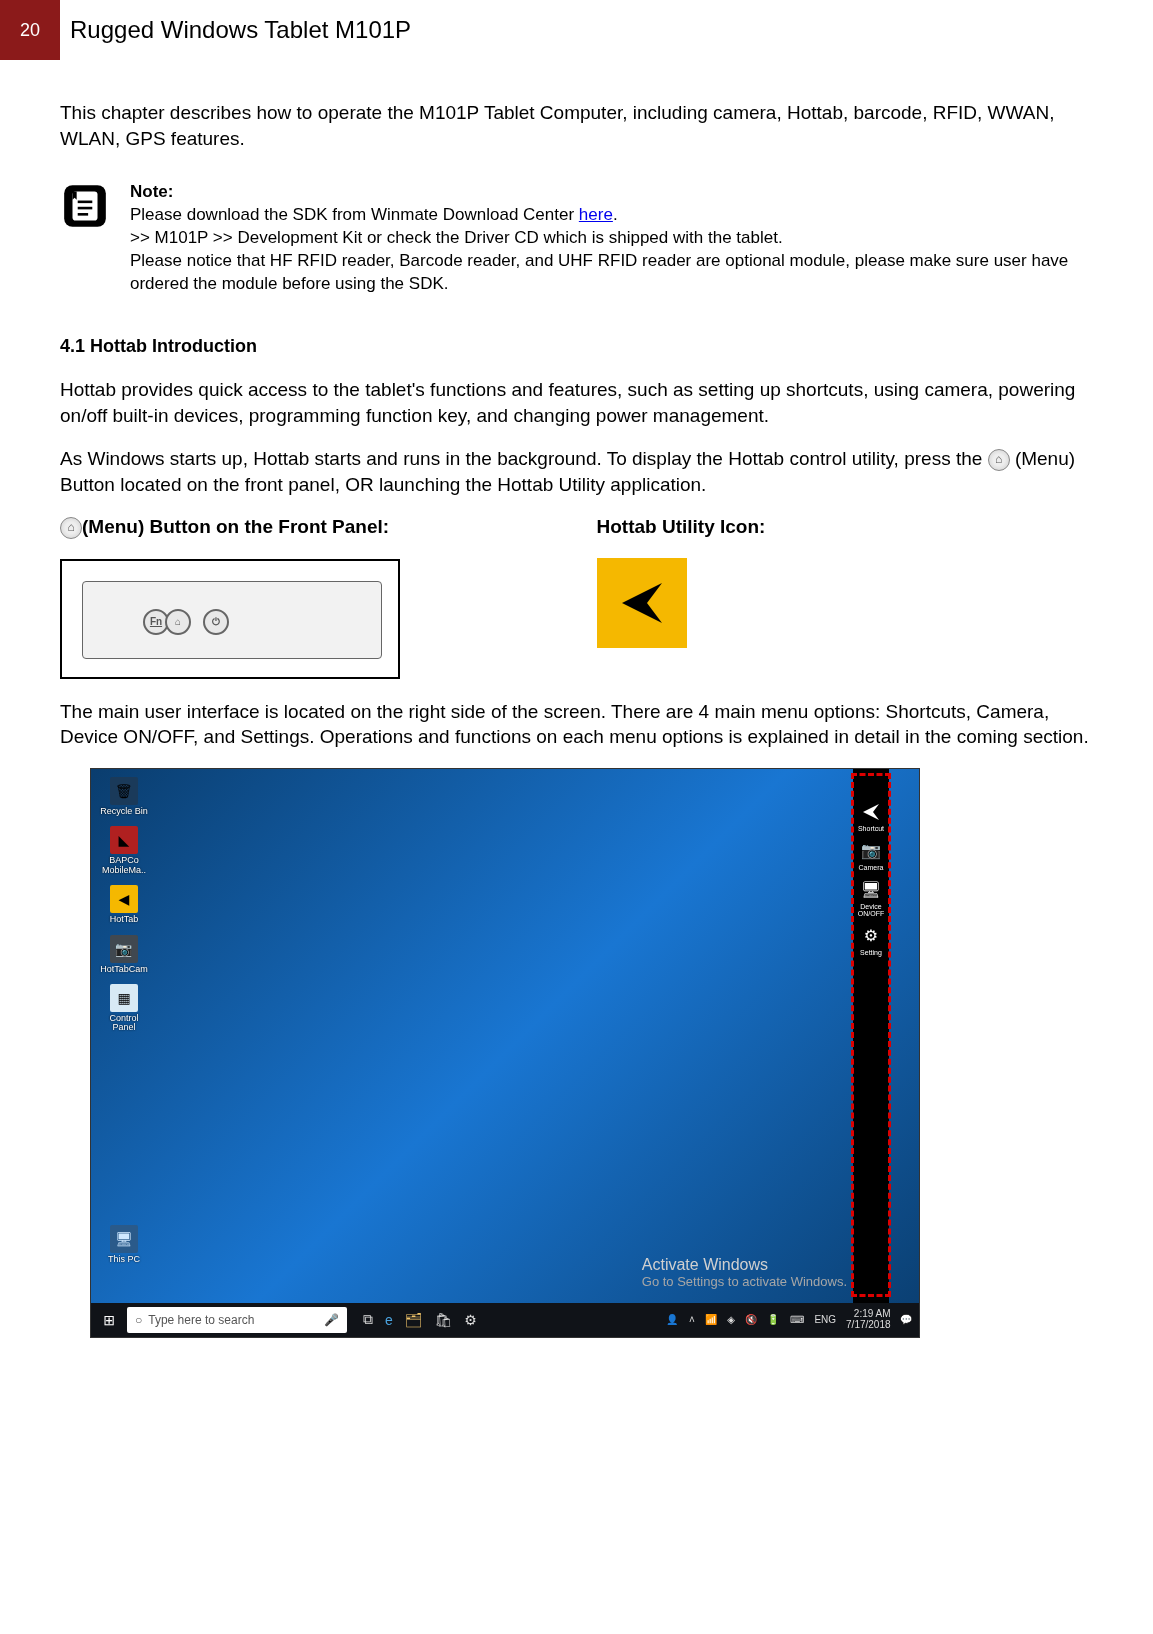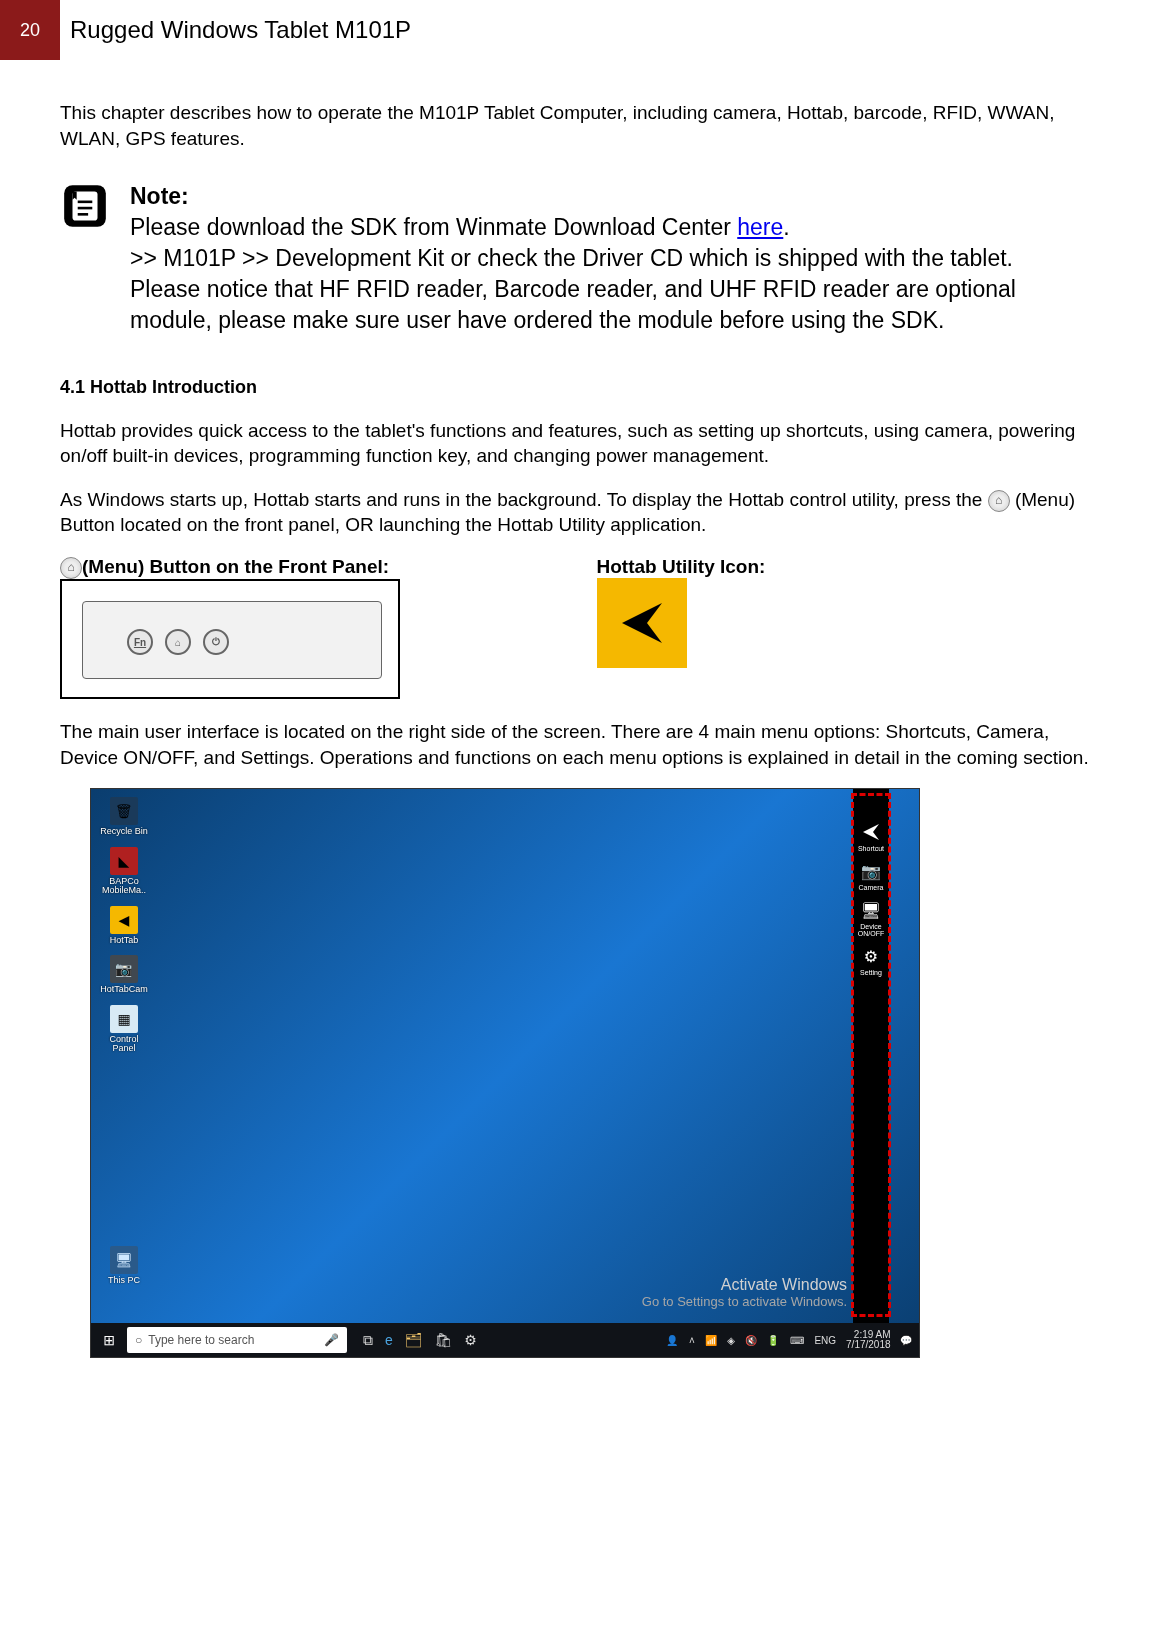--- a/index.html
+++ b/index.html
@@ -13,7 +13,7 @@
     .note-block { display: flex; align-items: flex-start; gap: 20px; margin-bottom: 40px; }
     .note-icon-box { flex: 0 0 auto; }
     .note-icon { width: 50px; height: 50px; }
-    .note-text { font-size: 23px; line-height: 1.35; }
+    .note-text { font-size: 17px; line-height: 1.35; }
     .note-label { font-weight: 900; }
     a.link { color: #0000ee; text-decoration: underline; }
     h2.section { font-family: Arial, sans-serif; font-weight: 900; font-size: 18px; margin-bottom: 20px; }

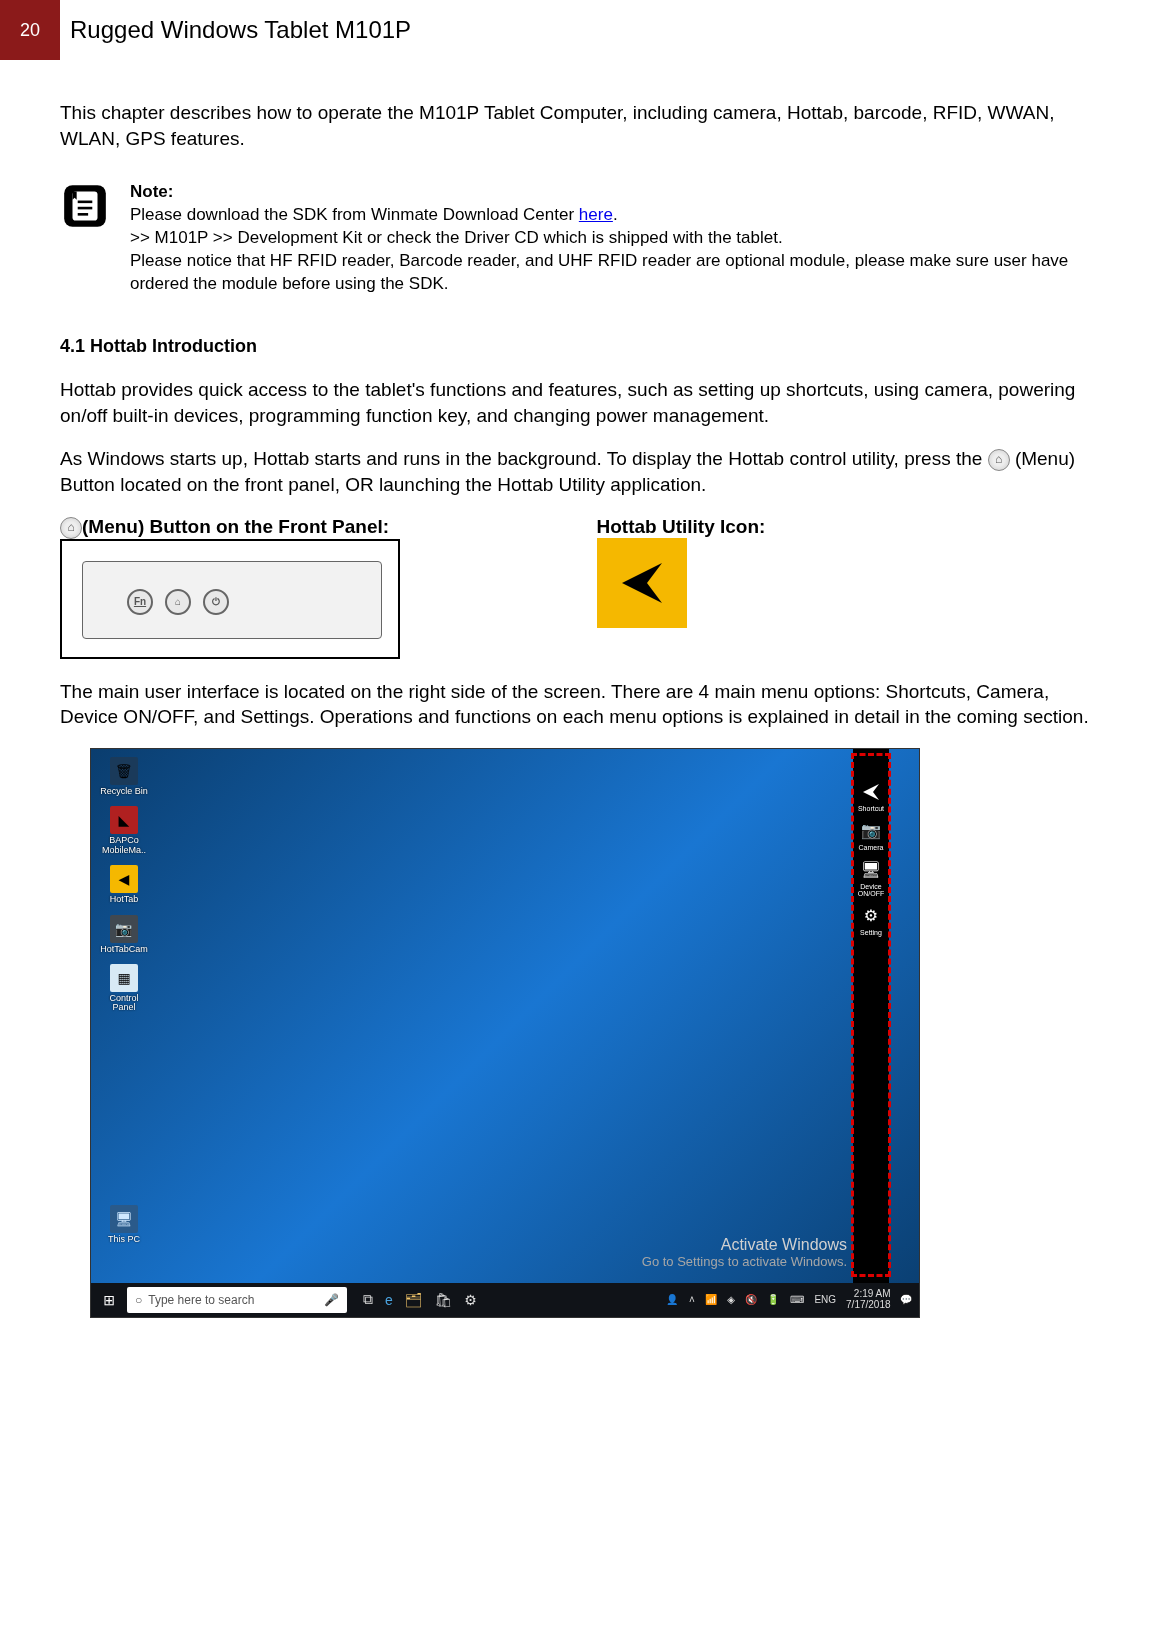--- a/index.html
+++ b/index.html
@@ -22,7 +22,7 @@
     .menu-icon-inline::after { content: "⌂"; position: absolute; left: 50%; top: 50%; transform: translate(-50%,-55%); font-size: 12px; color: #555; }
     .two-col { display: flex; gap: 40px; margin-bottom: 20px; }
     .col { flex: 1; }
-    .col-label { font-size: 19px; font-weight: bold; margin-bottom: 0; }
+    .col-label { font-size: 19px; font-weight: bold; margin-bottom: 20px; }
     .front-panel-img { width: 340px; height: 120px; border: 2px solid #000; background: #fff; position: relative; }
     .panel-shape { position: absolute; left: 20px; top: 20px; width: 300px; height: 78px; background: #f2f2f2; border: 1px solid #666; border-radius: 4px; }
     .panel-btn { position: absolute; top: 27px; width: 26px; height: 26px; border: 2px solid #666; border-radius: 50%; background: #e8e8e8; display: flex; align-items: center; justify-content: center; font-size: 10px; color: #555; font-weight: bold; }

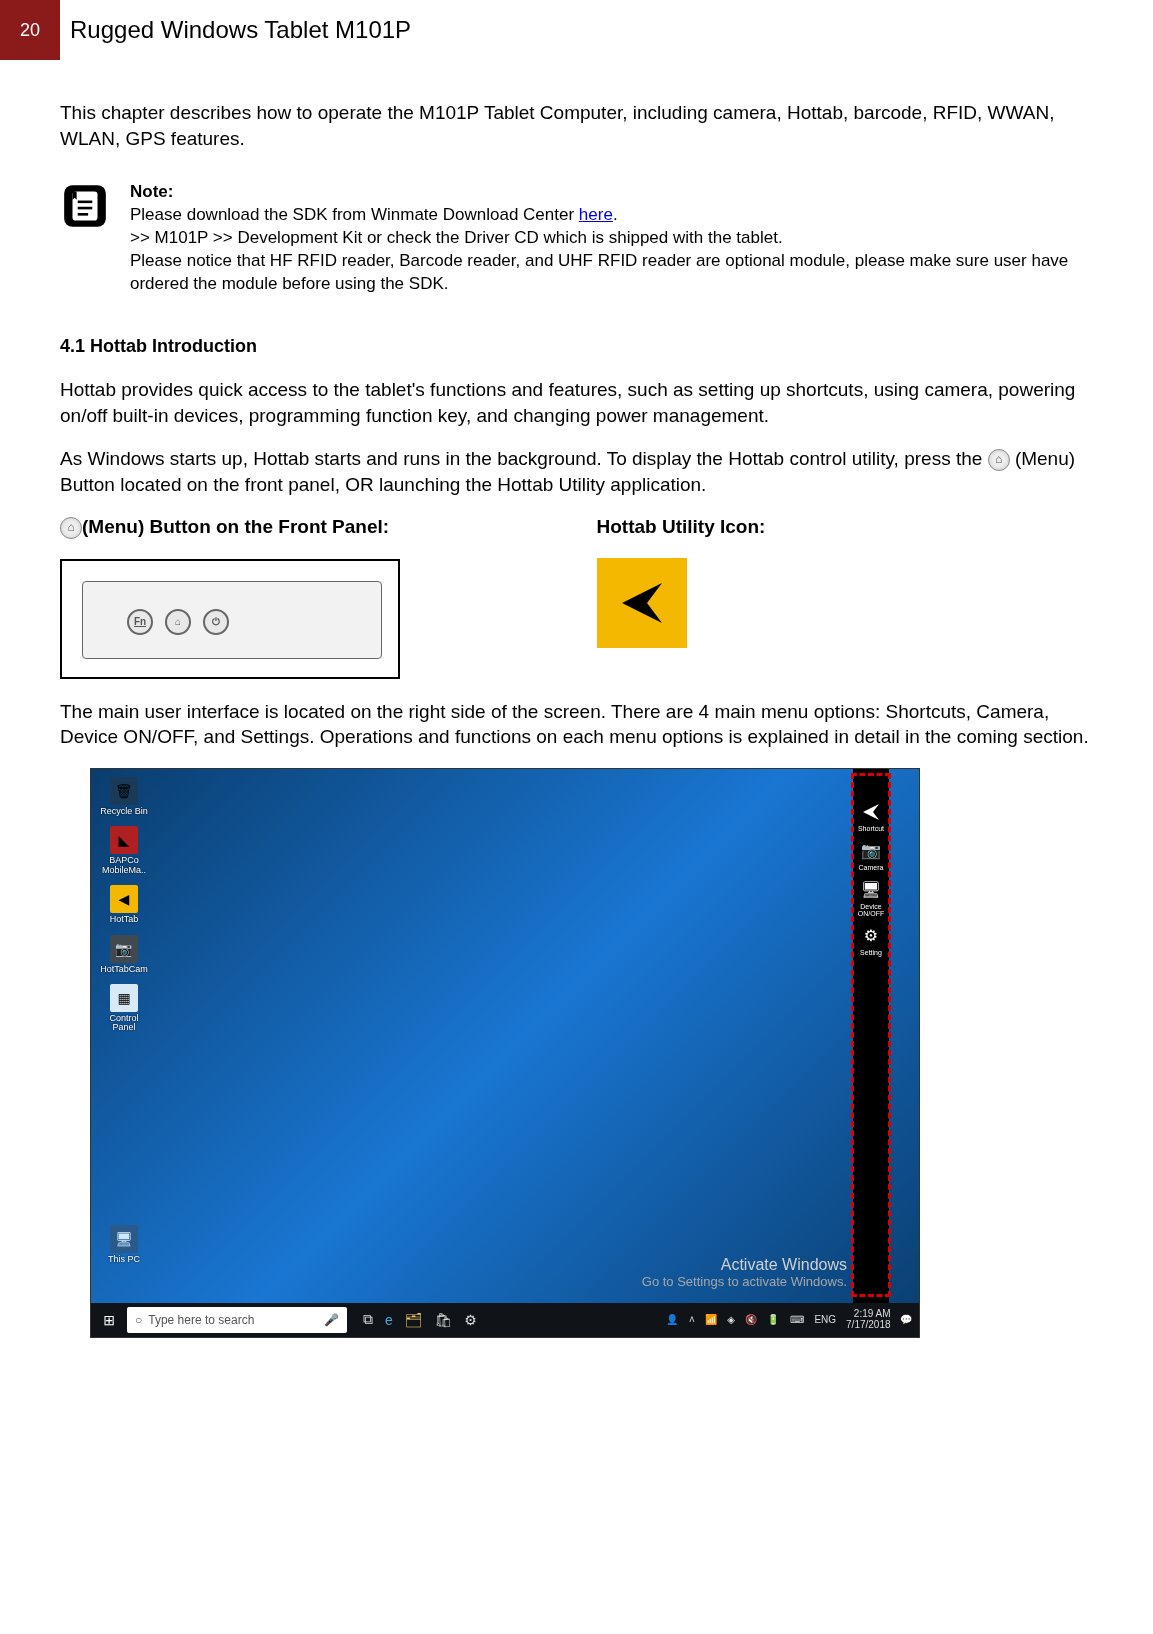--- a/index.html
+++ b/index.html
@@ -26,7 +26,7 @@
     .front-panel-img { width: 340px; height: 120px; border: 2px solid #000; background: #fff; position: relative; }
     .panel-shape { position: absolute; left: 20px; top: 20px; width: 300px; height: 78px; background: #f2f2f2; border: 1px solid #666; border-radius: 4px; }
     .panel-btn { position: absolute; top: 27px; width: 26px; height: 26px; border: 2px solid #666; border-radius: 50%; background: #e8e8e8; display: flex; align-items: center; justify-content: center; font-size: 10px; color: #555; font-weight: bold; }
-    .panel-btn.b1 { left: 44px; text-decoration: underline; }
+    .panel-btn.b1 { left: 60px; text-decoration: underline; }
     .panel-btn.b2 { left: 82px; }
     .panel-btn.b3 { left: 120px; }
     .hottab-icon { width: 90px; height: 90px; background: #f5b800; display: flex; align-items: center; justify-content: center; }

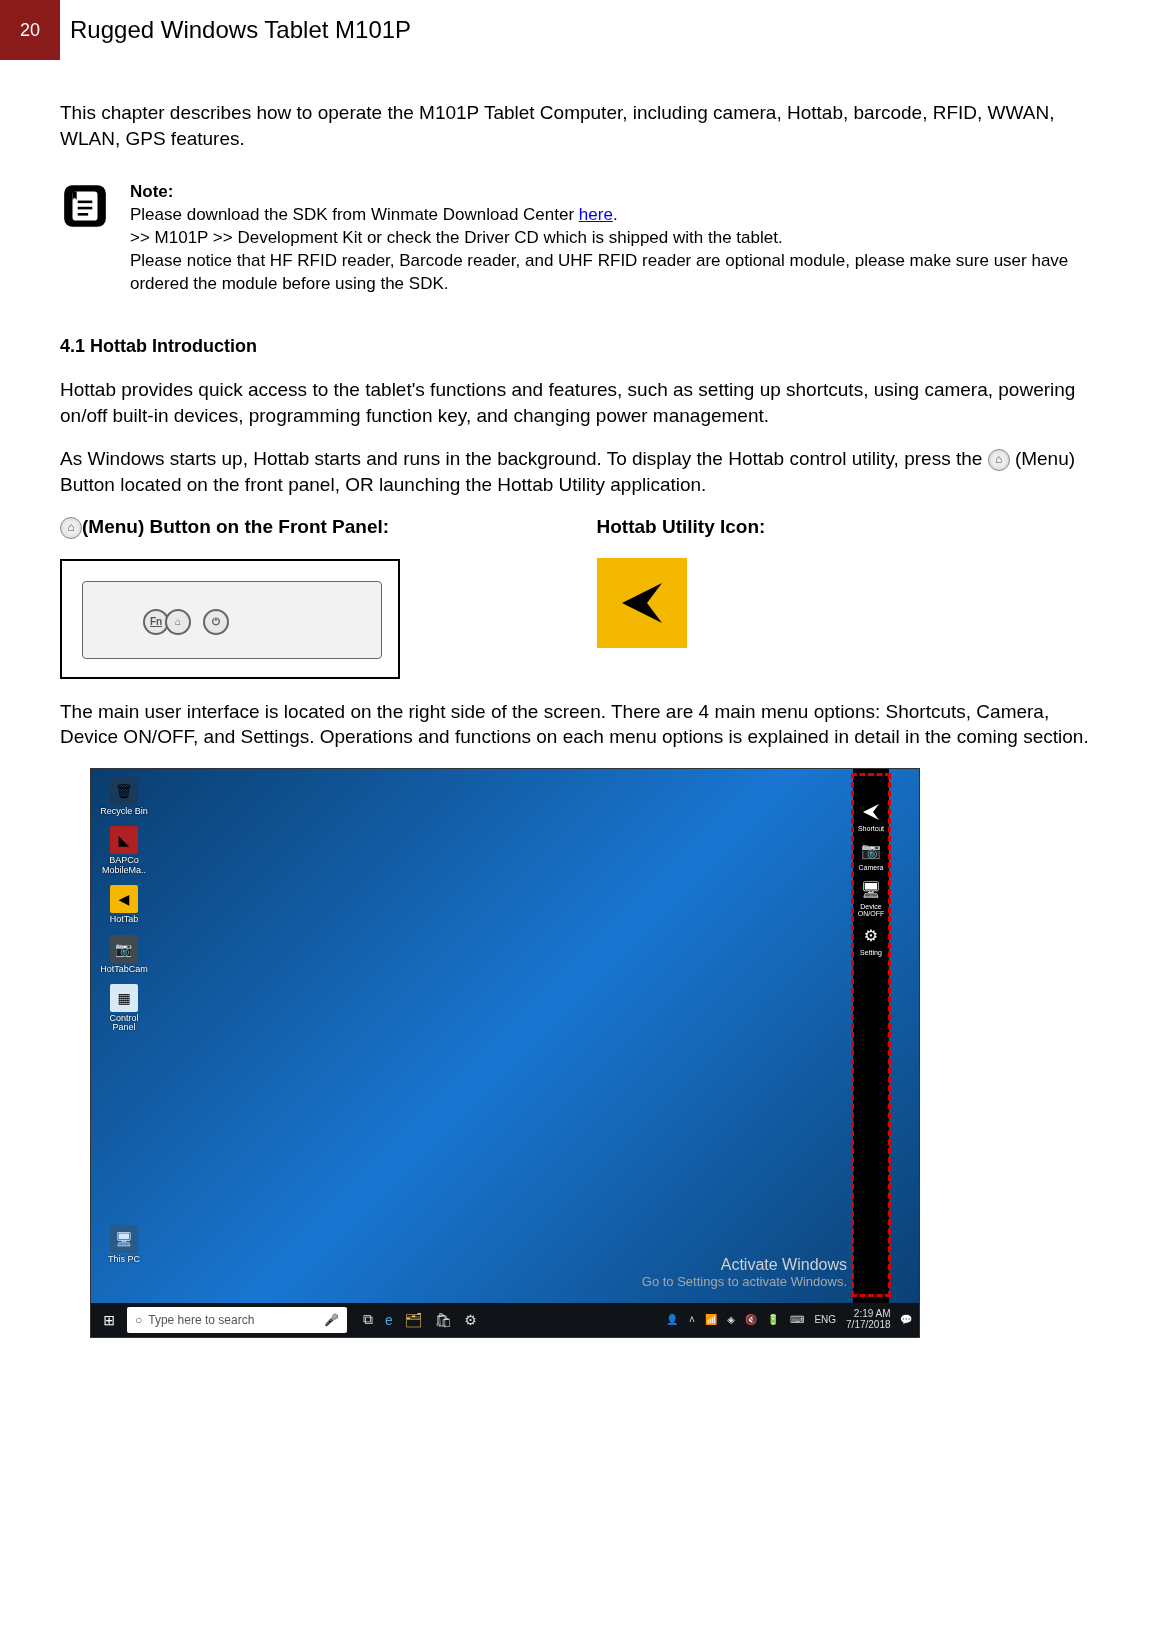--- a/index.html
+++ b/index.html
@@ -37,7 +37,7 @@
     .dicon-sq { width: 28px; height: 28px; border-radius: 2px; display: flex; align-items: center; justify-content: center; font-size: 14px; }
     .dicon-label { color: #fff; font-size: 9px; text-align: center; text-shadow: 0 0 2px #000; line-height: 1.05; }
     .thispc { position: absolute; left: 8px; bottom: 72px; }
-    .activate { position: absolute; right: 72px; bottom: 48px; color: #a6a6a6; font-size: 13px; text-align: right; }
+    .activate { position: absolute; right: 72px; bottom: 48px; color: #a6a6a6; font-size: 13px; text-align: left; }
     .activate .atitle { font-size: 16px; color: #d0d0d0; }
     .hottab-sidebar { position: absolute; right: 30px; top: 0; bottom: 34px; width: 36px; background: #000; display: flex; flex-direction: column; align-items: center; padding-top: 32px; gap: 8px; }
     .dashed-box { position: absolute; right: 28px; top: 4px; bottom: 40px; width: 40px; border: 3px dashed #d00; pointer-events: none; }

